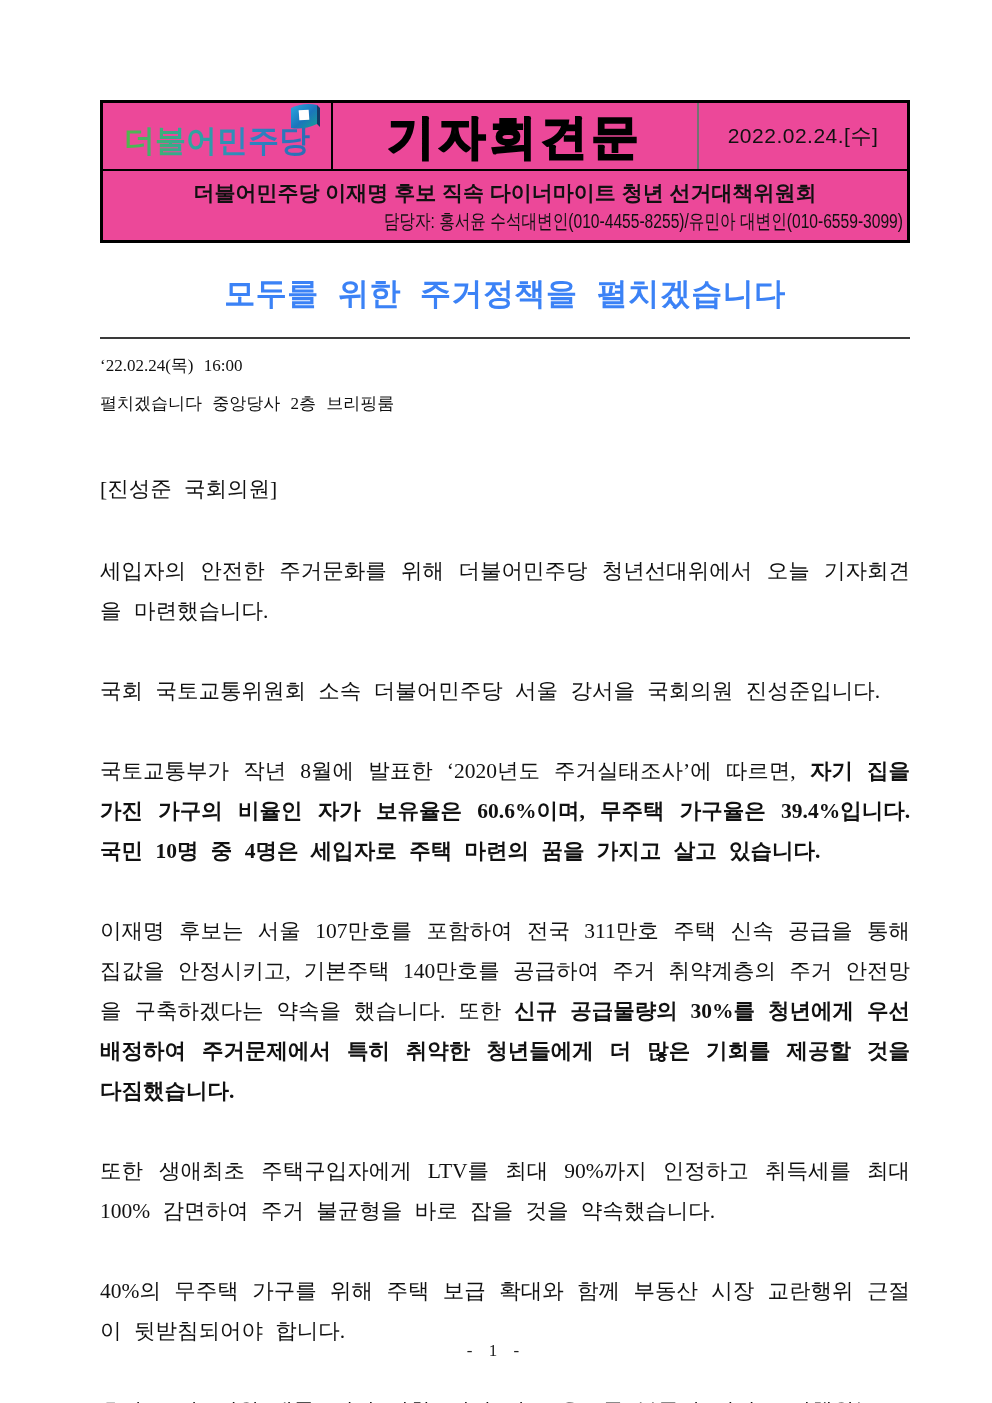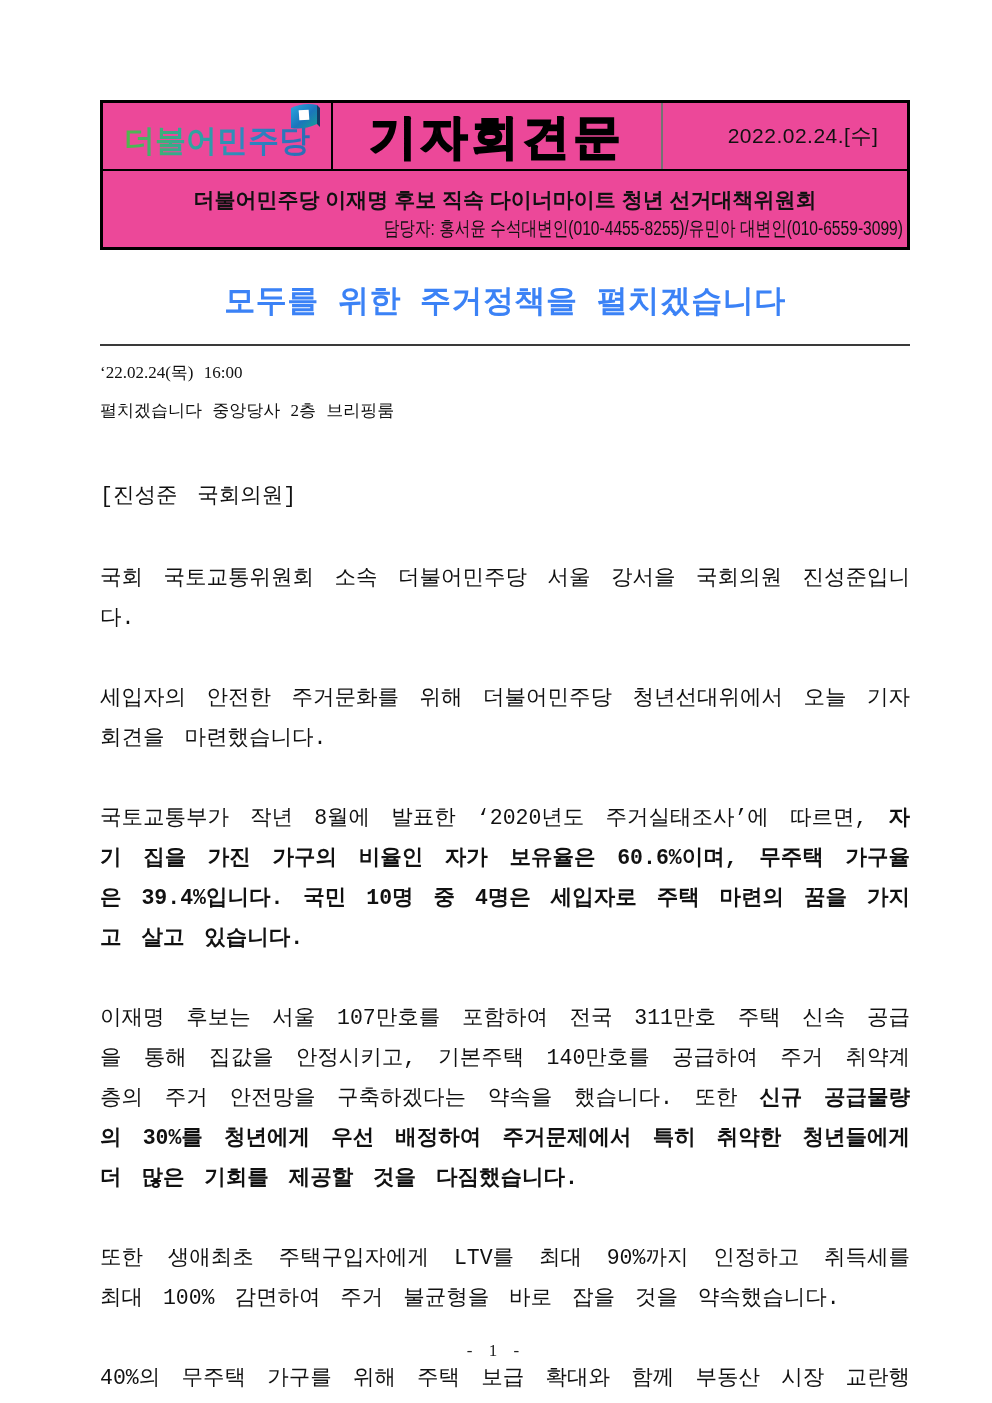--- a/index.html
+++ b/index.html
@@ -65,7 +65,6 @@
     font-family:"Liberation Sans","DejaVu Sans",sans-serif;
     font-size:21px;
     letter-spacing:0.5px;
-    padding-left:36px;
   }
   .header-row2{
     padding:14px 4px 6px 4px;

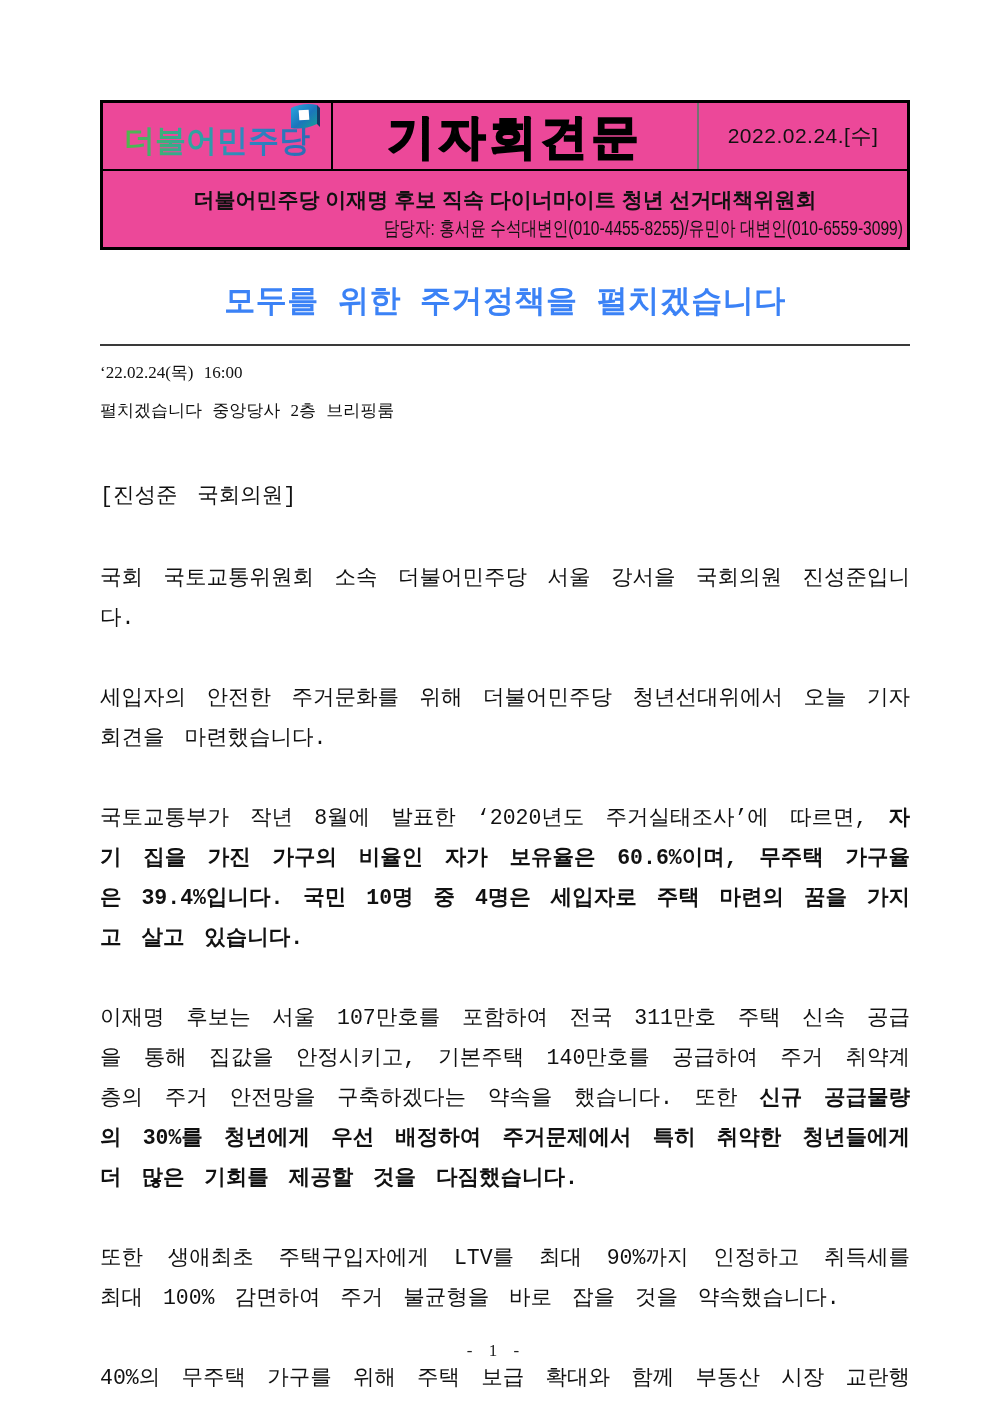--- a/index.html
+++ b/index.html
@@ -67,7 +67,7 @@
     letter-spacing:0.5px;
   }
   .header-row2{
-    padding:14px 4px 6px 4px;
+    padding:7px 4px 6px 4px;
   }
   .committee-line{
     text-align:center;

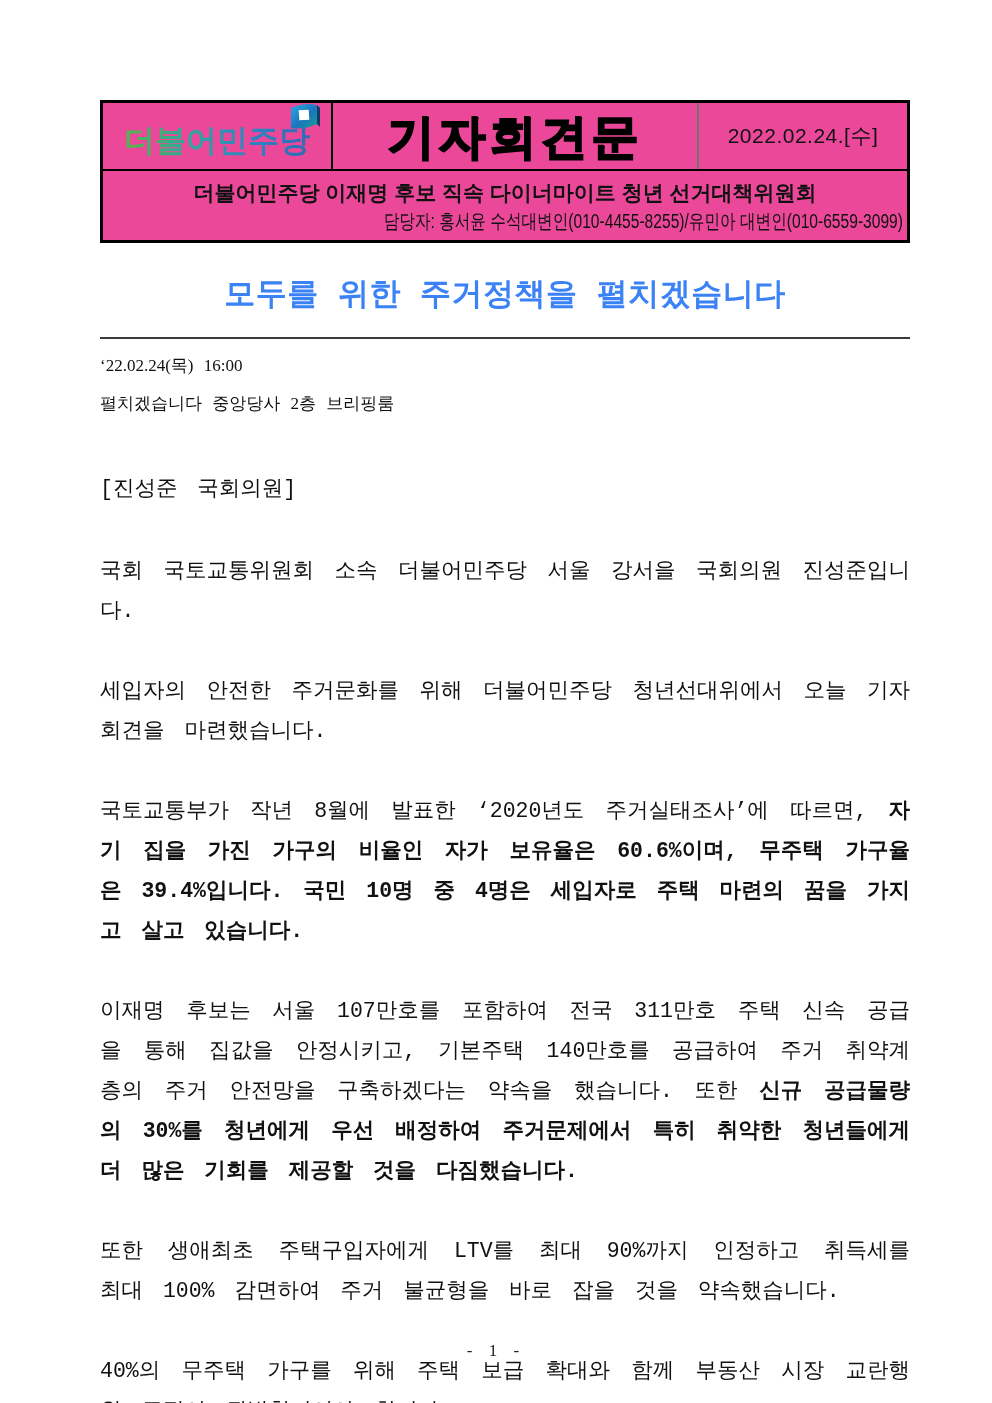--- a/index.html
+++ b/index.html
@@ -120,7 +120,7 @@
     text-align:justify;
     word-spacing:7px;
   }
-  .body-text p{margin:0 0 40px 0;font-family:Liberation Mono, monospace;}
+  .body-text p{margin:0 0 40px 0;}
   .speaker{margin-bottom:42px !important;}
   .body-text p:last-child{margin-bottom:0;}
   b{font-weight:bold;}

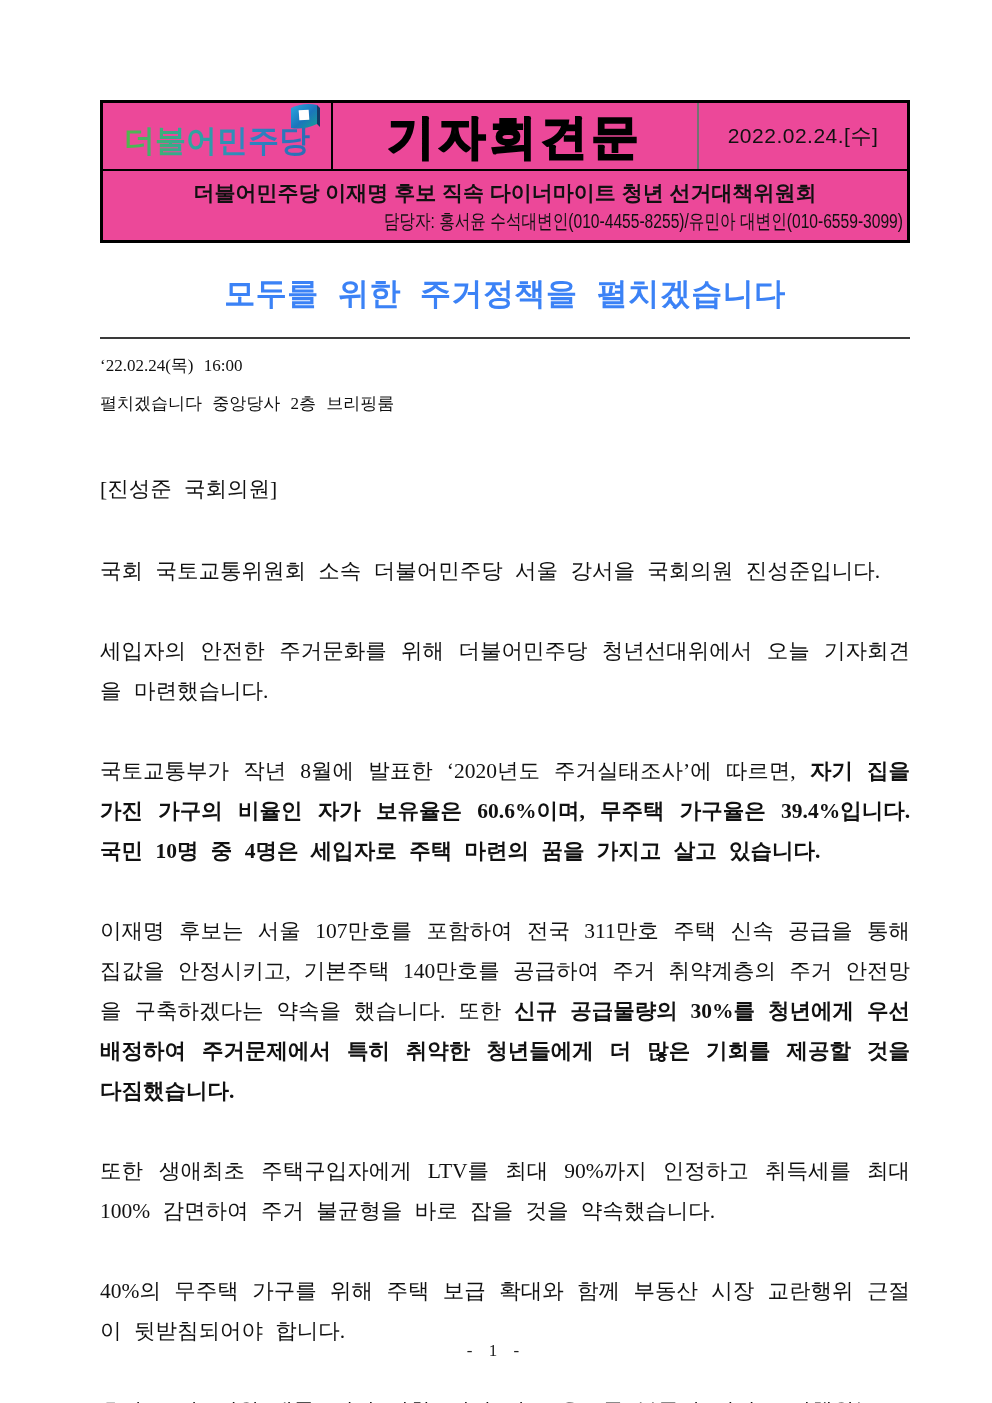--- a/index.html
+++ b/index.html
@@ -183,8 +183,8 @@
 
   <div class="body-text">
     <p class="speaker">[진성준 국회의원]</p>
+    <p>세입자의 안전한 주거문화를 위해 더불어민주당 청년선대위에서 오늘 기자회견을 마련했습니다.</p>
     <p>국회 국토교통위원회 소속 더불어민주당 서울 강서을 국회의원 진성준입니다.</p>
-    <p>세입자의 안전한 주거문화를 위해 더불어민주당 청년선대위에서 오늘 기자회견을 마련했습니다.</p>
     <p><span>국토교통부가 작년 8월에 발표한 ‘2020년도 주거실태조사’에 따르면, </span><b>자기 집을 가진 가구의 비율인 자가 보유율은 60.6%이며, 무주택 가구율은 39.4%입니다. 국민 10명 중 4명은 세입자로 주택 마련의 꿈을 가지고 살고 있습니다.</b></p>
     <p><span>이재명 후보는 서울 107만호를 포함하여 전국 311만호 주택 신속 공급을 통해 집값을 안정시키고, 기본주택 140만호를 공급하여 주거 취약계층의 주거 안전망을 구축하겠다는 약속을 했습니다. 또한 </span><b>신규 공급물량의 30%를 청년에게 우선 배정하여 주거문제에서 특히 취약한 청년들에게 더 많은 기회를 제공할 것을 다짐했습니다.</b></p>
     <p>또한 생애최초 주택구입자에게 LTV를 최대 90%까지 인정하고 취득세를 최대 100% 감면하여 주거 불균형을 바로 잡을 것을 약속했습니다.</p>

